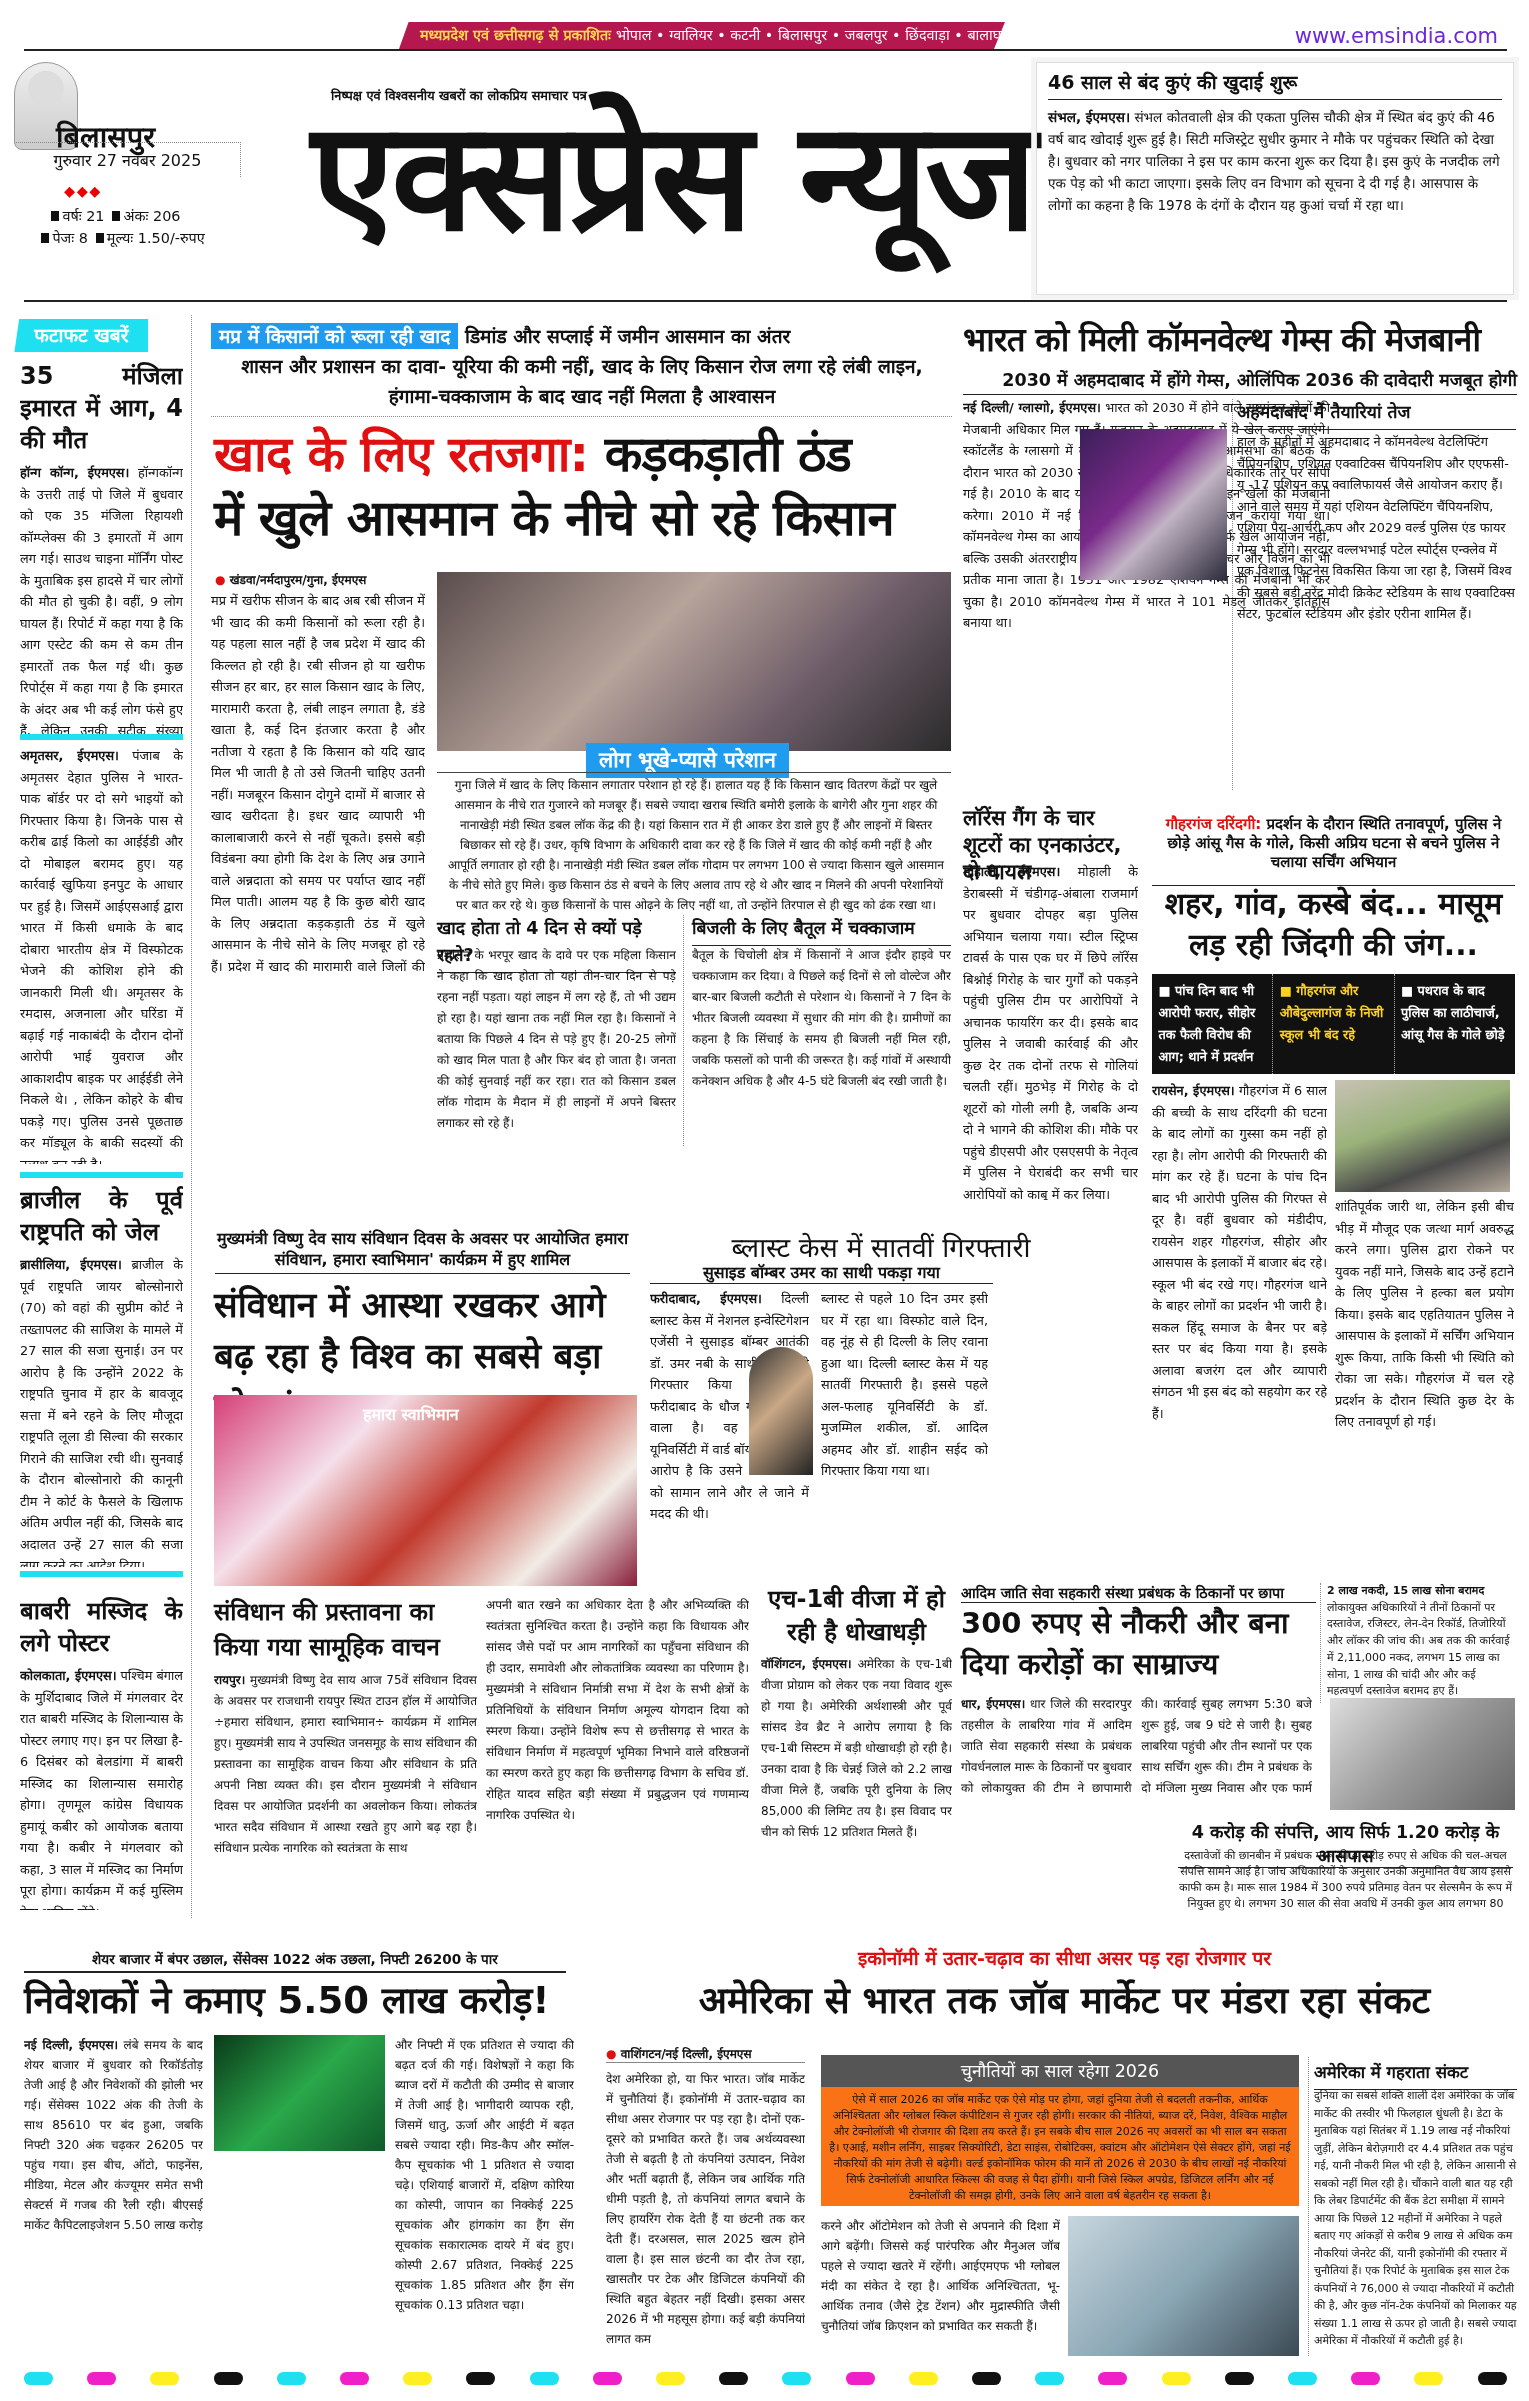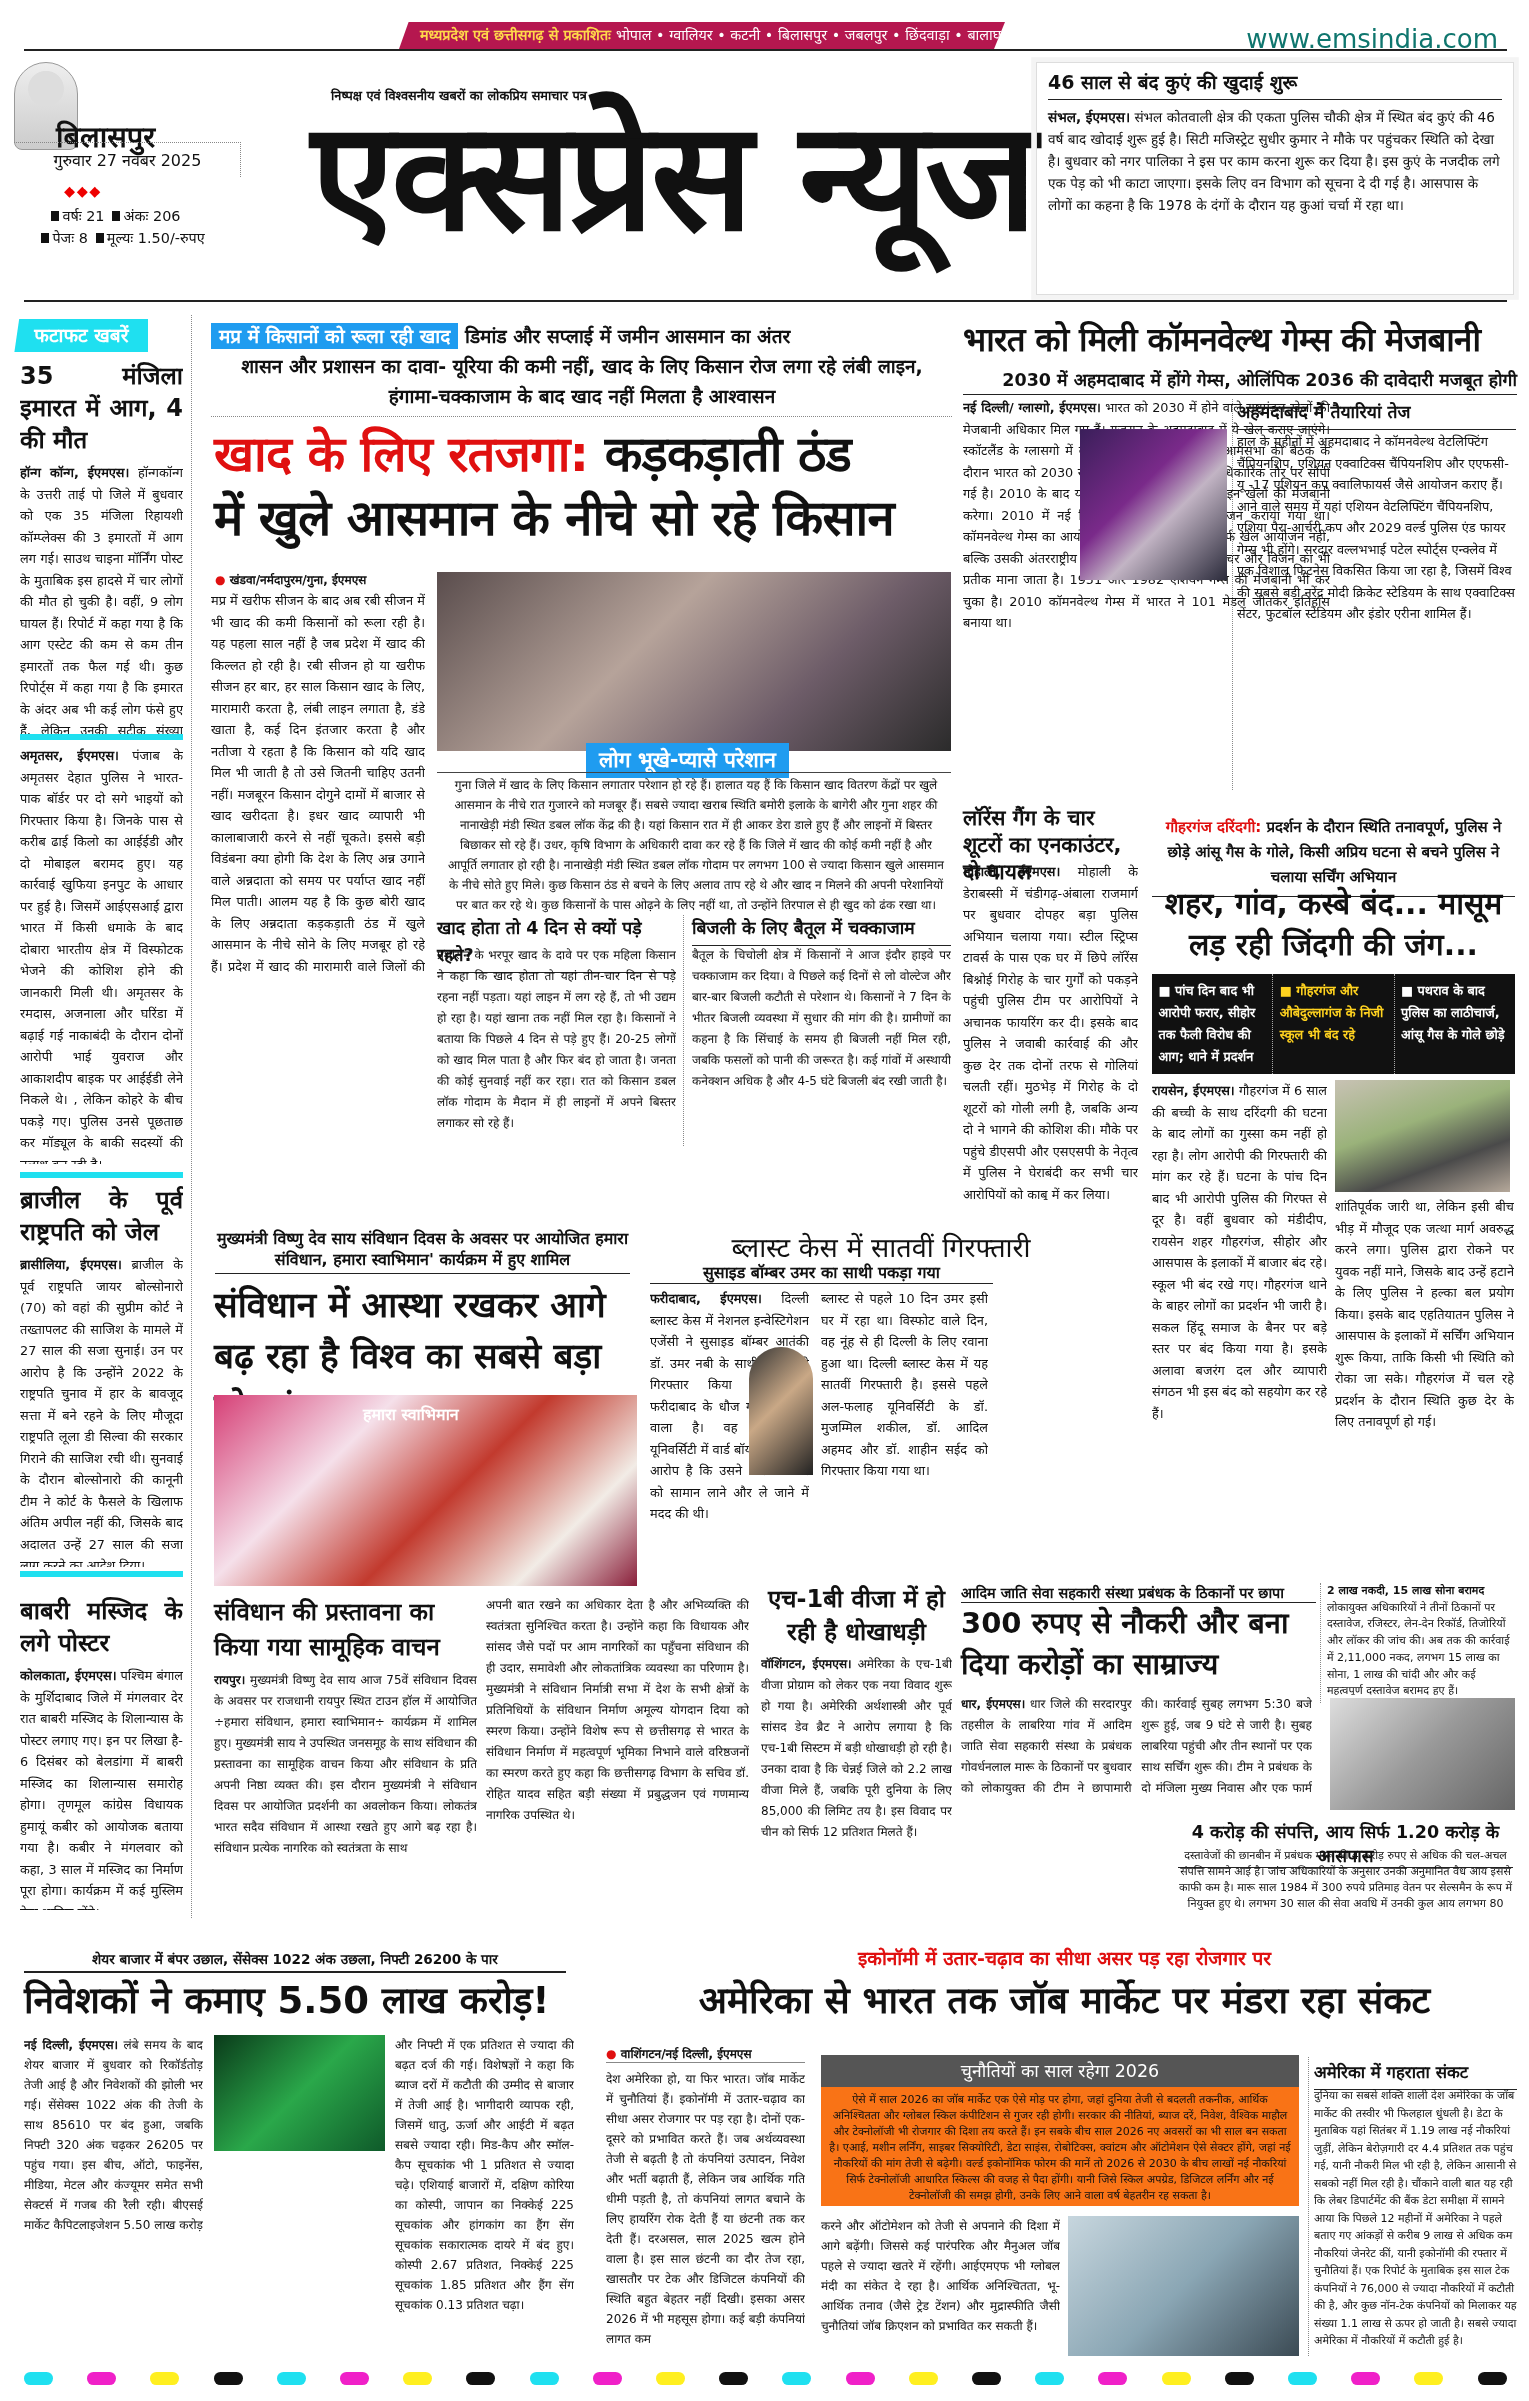--- a/index.html
+++ b/index.html
@@ -7,7 +7,7 @@
 .abs{position:absolute}
 .topband{left:399px;top:22px;width:606px;height:27px;background:#b5174f;clip-path:polygon(9.6px 0,100% 0,calc(100% - 11px) 100%,0 100%);color:#ffd84a;font-size:14.4px;font-weight:bold;line-height:27px;padding-left:21px;white-space:nowrap;overflow:hidden}
 .topband .cities{color:#fff;font-weight:normal}
-.site{right:32px;top:24px;font-size:26px;color:#0f766e}
+.site{right:32px;top:24px;font-size:21px;color:#6d28d9}
 .hrule{height:2.4px;background:#222}
 .masthead{left:311px;top:102px;font-size:151px;font-weight:900;line-height:1;letter-spacing:-3.2px;font-family:"DejaVu Sans",sans-serif}
 .tagline{left:331px;top:86px;font-size:12.8px;font-weight:bold}

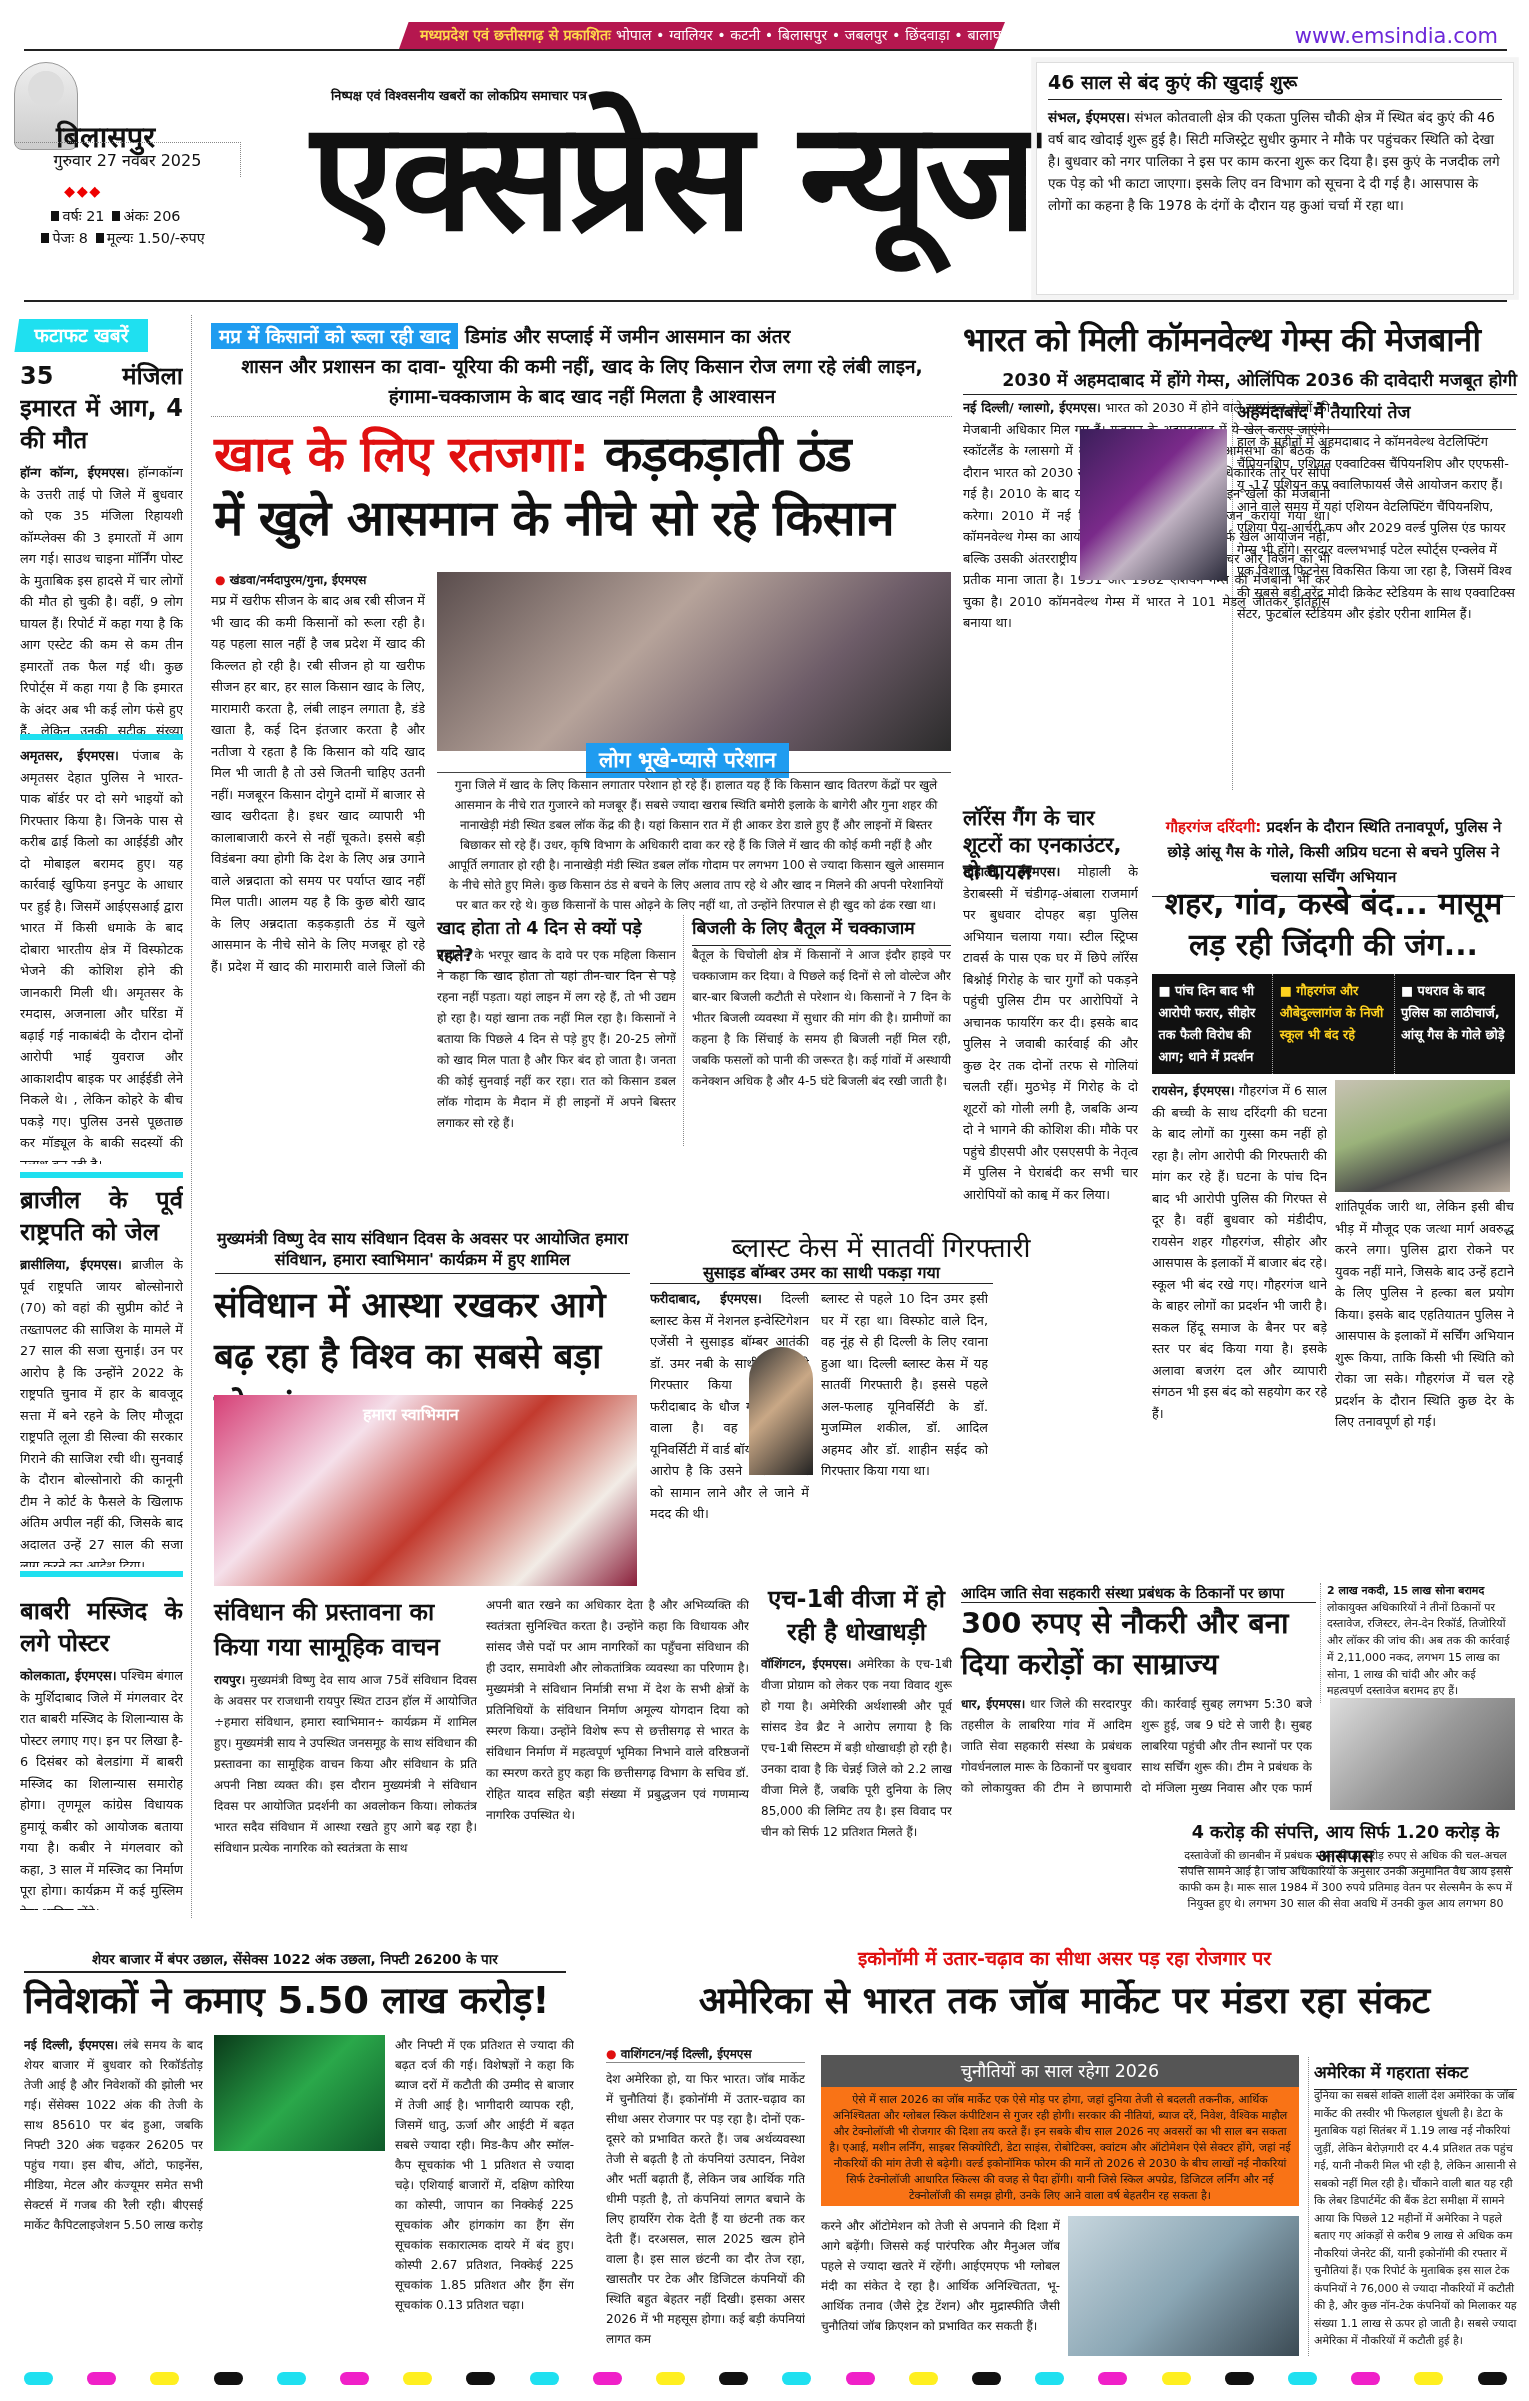--- a/index.html
+++ b/index.html
@@ -135,7 +135,7 @@
 <div class="abs" style="left:963px;top:805px;width:175px;font-size:21px;font-weight:900;line-height:27px">लॉरेंस गैंग के चार शूटरों का एनकाउंटर, दो घायल</div>
 <div class="col" style="left:963px;top:861px;width:175px;height:339px;font-size:12.8px"><b>मोहाली, ईएमएस।</b> <span>मोहाली के डेराबस्सी में चंडीगढ़-अंबाला राजमार्ग पर बुधवार दोपहर बड़ा पुलिस अभियान चलाया गया। स्टील स्ट्रिप्स टावर्स के पास एक घर में छिपे लॉरेंस बिश्नोई गिरोह के चार गुर्गों को पकड़ने पहुंची पुलिस टीम पर आरोपियों ने अचानक फायरिंग कर दी। इसके बाद पुलिस ने जवाबी कार्रवाई की और कुछ देर तक दोनों तरफ से गोलियां चलती रहीं। मुठभेड़ में गिरोह के दो शूटरों को गोली लगी है, जबकि अन्य दो ने भागने की कोशिश की। मौके पर पहुंचे डीएसपी और एसएसपी के नेतृत्व में पुलिस ने घेराबंदी कर सभी चार आरोपियों को काबू में कर लिया।</span></div>
 
-<div class="abs" style="left:1152px;top:815px;width:363px;font-size:15px;font-weight:bold;text-align:center;line-height:25px;border-bottom:1.6px solid #222;padding-bottom:6px"><span class="red">गौहरगंज दरिंदगी:</span> <span>प्रदर्शन के दौरान स्थिति तनावपूर्ण, पुलिस ने छोड़े आंसू गैस के गोले, किसी अप्रिय घटना से बचने पुलिस ने चलाया सर्चिंग अभियान</span></div>
+<div class="abs" style="left:1152px;top:815px;width:363px;font-size:15px;font-weight:bold;text-align:center;line-height:19px;border-bottom:1.6px solid #222;padding-bottom:13px"><span class="red">गौहरगंज दरिंदगी:</span> <span>प्रदर्शन के दौरान स्थिति तनावपूर्ण, पुलिस ने छोड़े आंसू गैस के गोले, किसी अप्रिय घटना से बचने पुलिस ने चलाया सर्चिंग अभियान</span></div>
 <div class="abs" style="left:1152px;top:883px;width:363px;font-size:30px;font-weight:900;line-height:41px;text-align:center">शहर, गांव, कस्बे बंद... मासूम लड़ रही जिंदगी की जंग...</div>
 <div class="abs blackbox" style="left:1152px;top:974px;width:363px;height:100px;font-size:12.8px;line-height:22px">
   <div><span>■ </span><span>पांच दिन बाद भी आरोपी फरार, सीहोर तक फैली विरोध की आग; थाने में प्रदर्शन</span></div>

